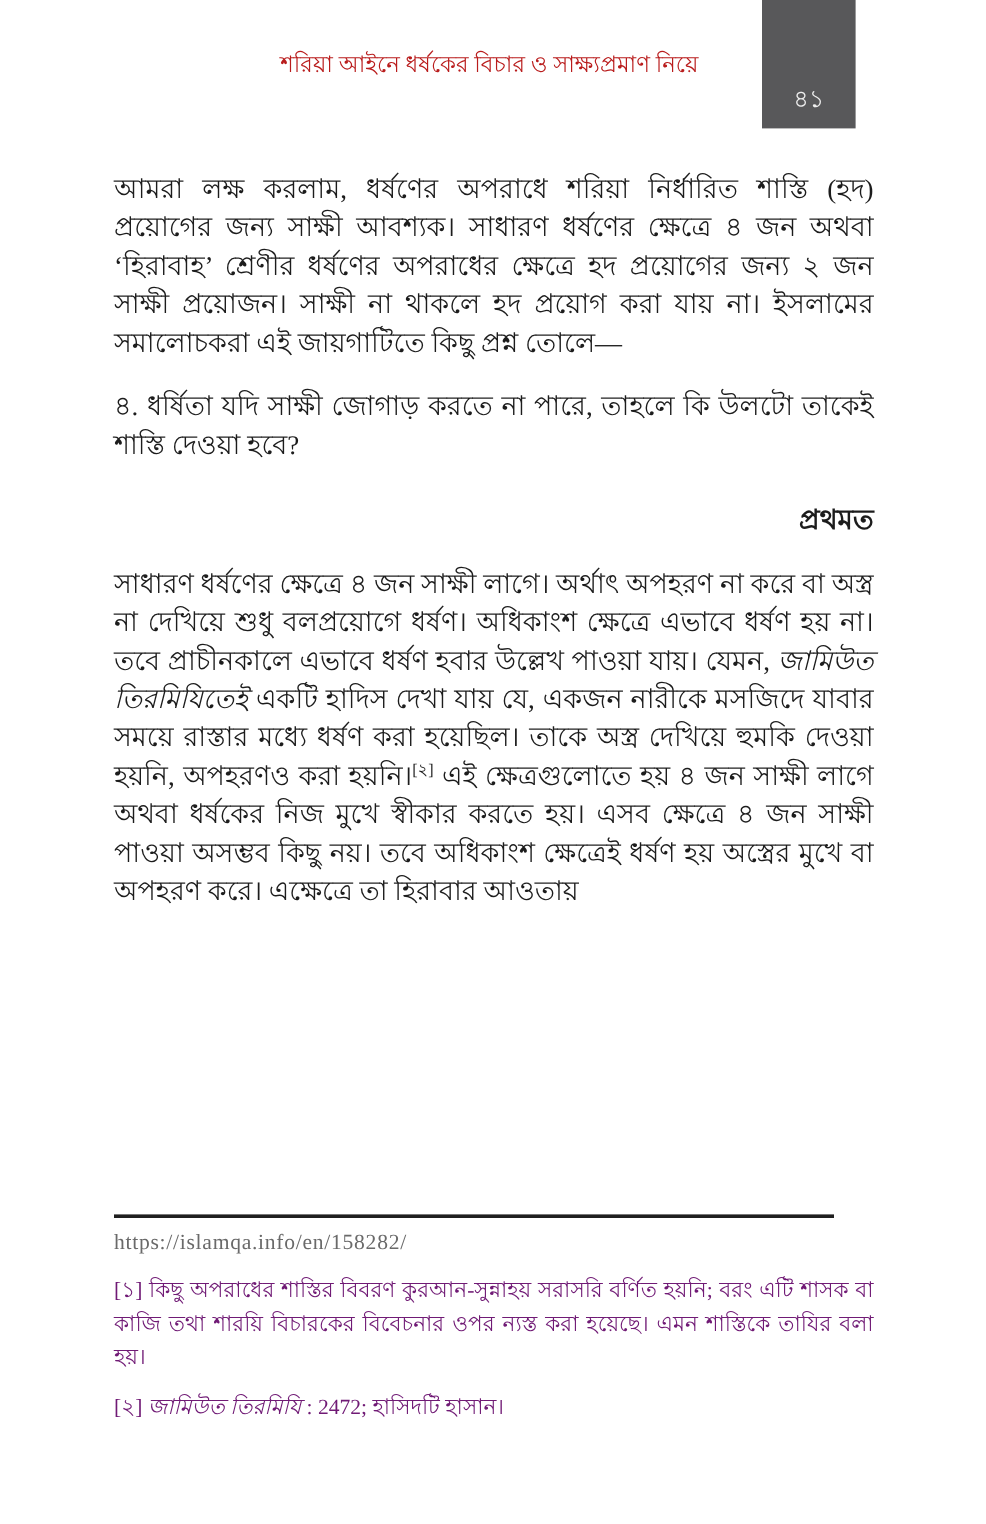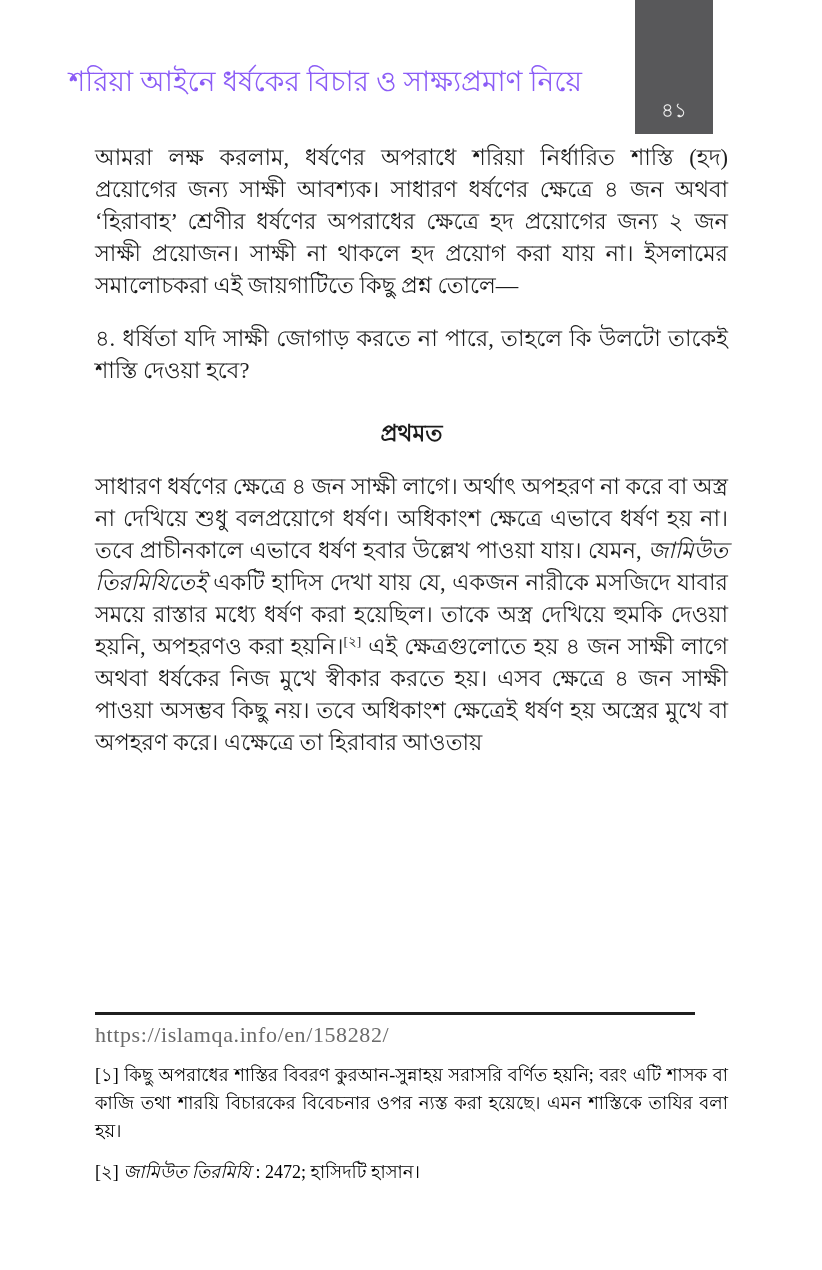--- a/index.html
+++ b/index.html
@@ -19,11 +19,11 @@
   
   .running-title {
     position: absolute;
-    top: 67px;
+    top: 40px;
     right: 240px;
-    font-size: 28px;
+    font-size: 19px;
     line-height: 30px;
-    color: #8b5cf6;
+    color: #b91c1c;
     white-space: nowrap;
   }
   .page-number-box {

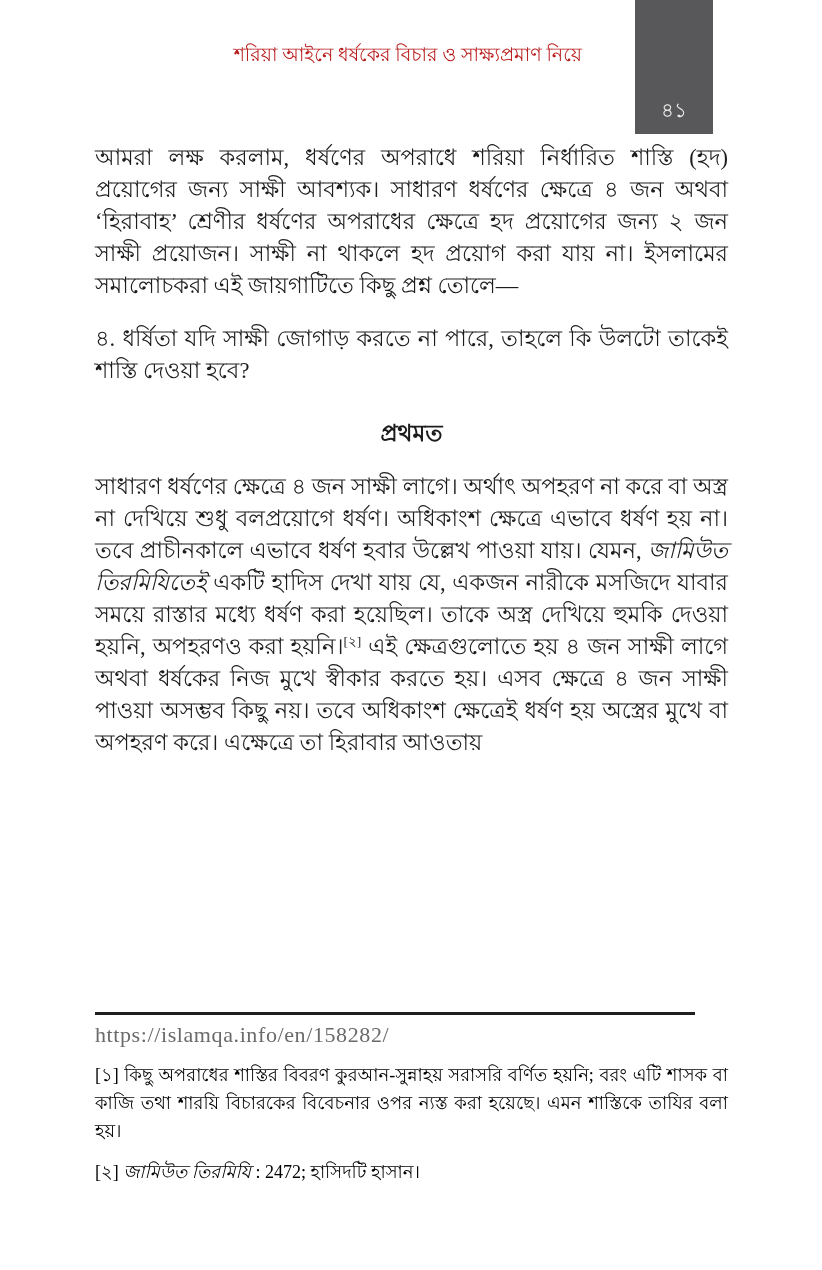--- a/index.html
+++ b/index.html
@@ -31,7 +31,7 @@
     top: 0;
     right: 109px;
     width: 78px;
-    height: 134px;
+    height: 107px;
     background: #58585a;
     box-sizing: border-box;
     display: flex;

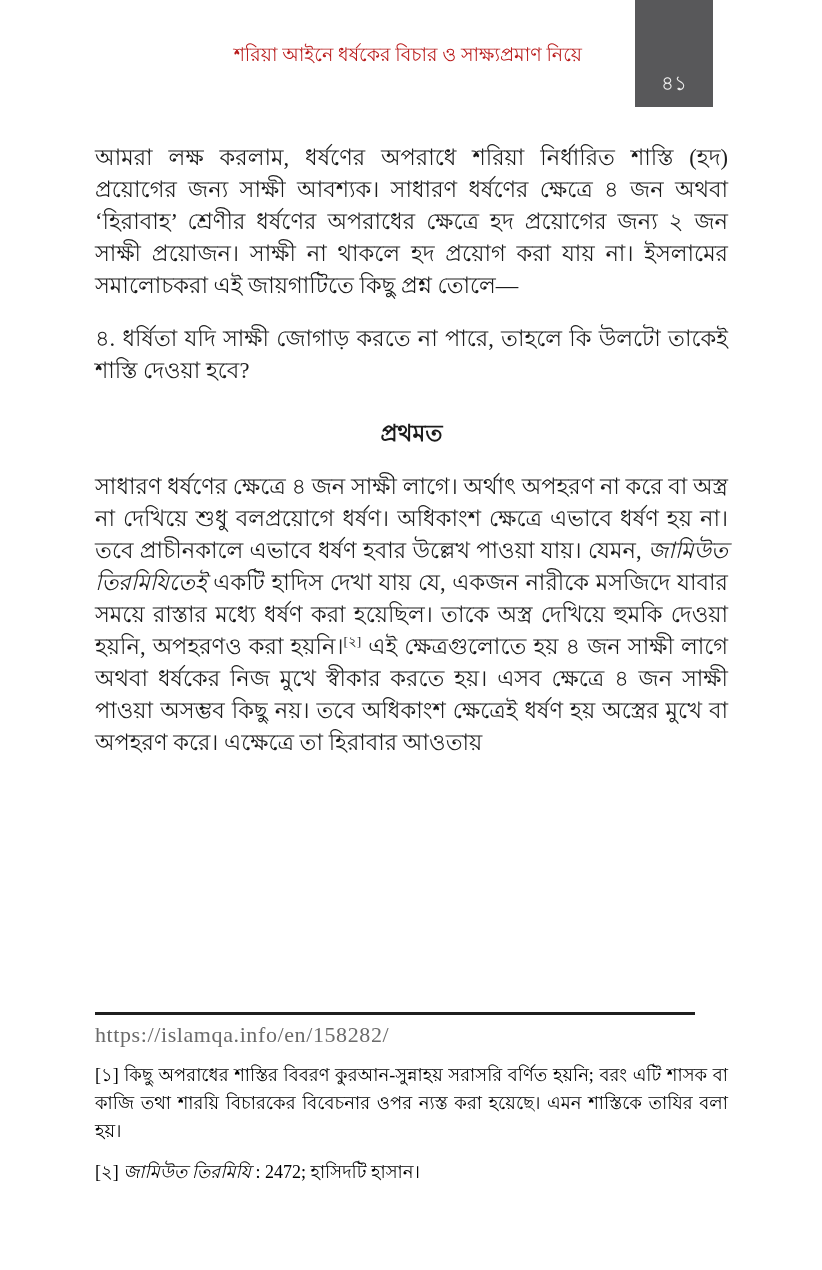--- a/index.html
+++ b/index.html
@@ -62,7 +62,7 @@
   .content p:last-child { margin-bottom: 0; }
   .section-heading {
     font-weight: bold;
-    text-align: center;
+    text-align: right;
     margin: 31px 0 21px 0 !important;
     font-size: 23px;
   }

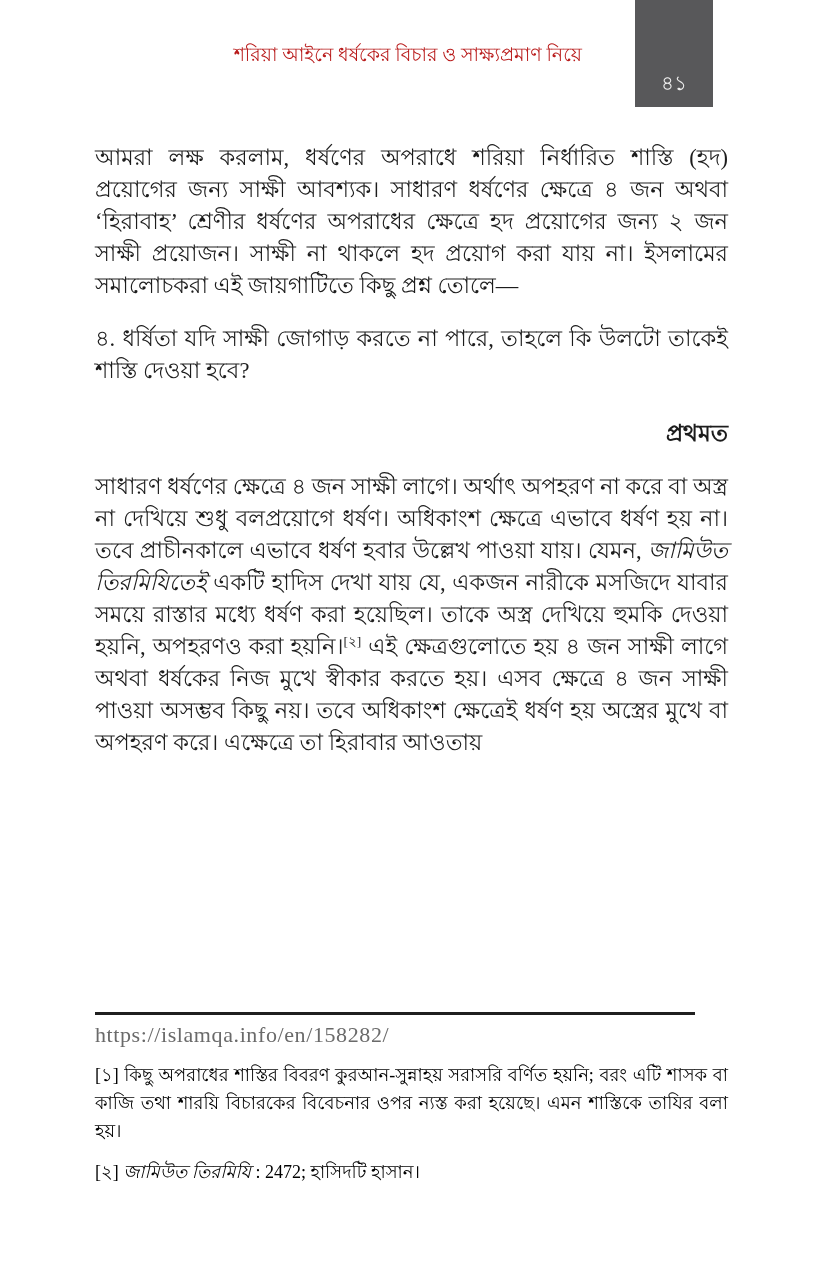--- a/index.html
+++ b/index.html
@@ -88,7 +88,7 @@
   }
   .footnote-url {
     margin-top: 7px;
-    font-size: 22px;
+    font-size: 18px;
     line-height: 26px;
     color: #6a6a6a;
     letter-spacing: 0.6px;

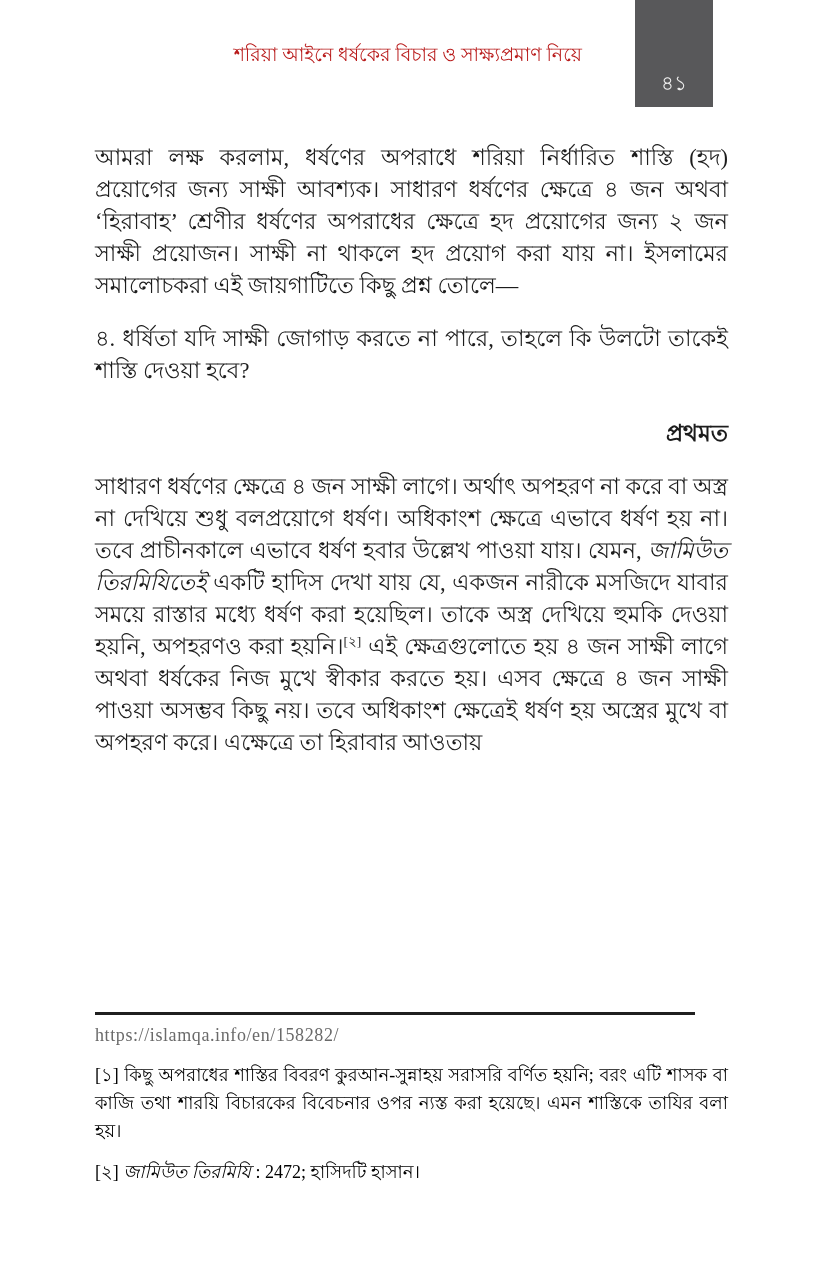--- a/index.html
+++ b/index.html
@@ -97,7 +97,7 @@
     margin-top: 13px;
     font-size: 18px;
     line-height: 28px;
-    color: #000000;
+    color: #701a75;
     text-align: justify;
   }
 </style>

